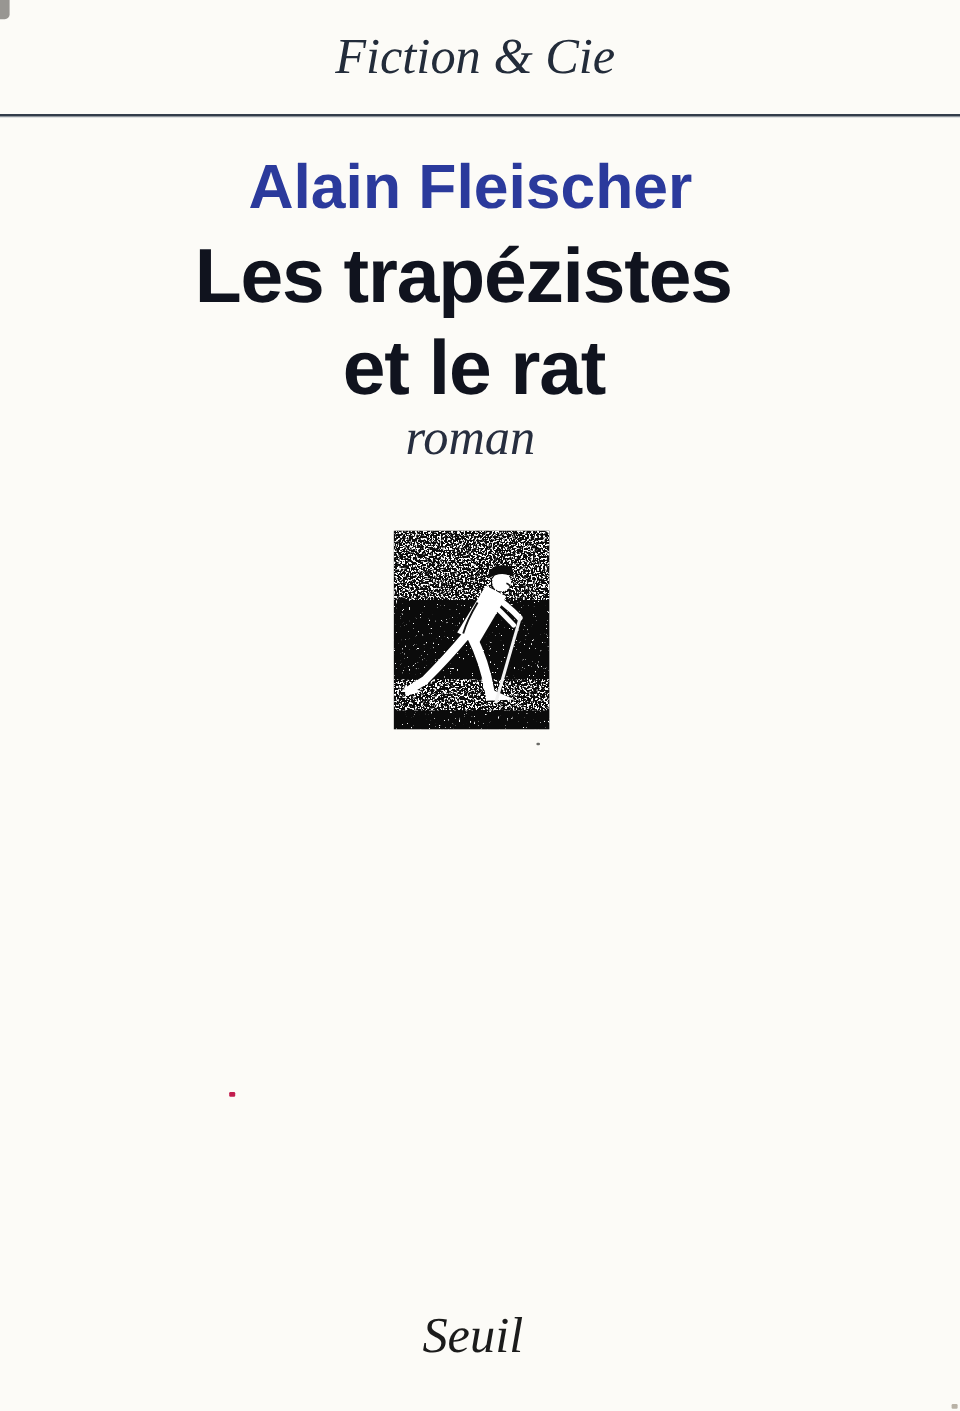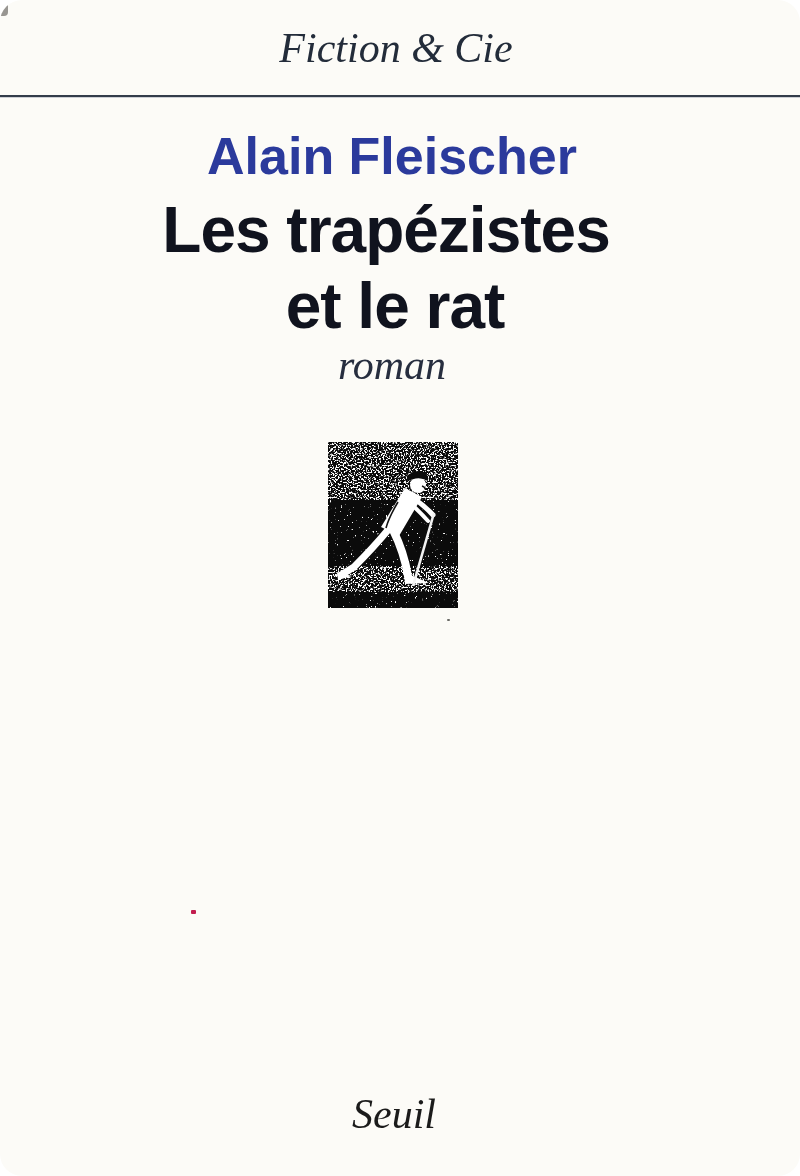--- a/index.html
+++ b/index.html
@@ -12,7 +12,6 @@
     background: #fcfbf7;
     overflow: hidden;
     font-family: "Liberation Serif", serif;
-    border-radius: 22px;
   }
 
   .txt {

